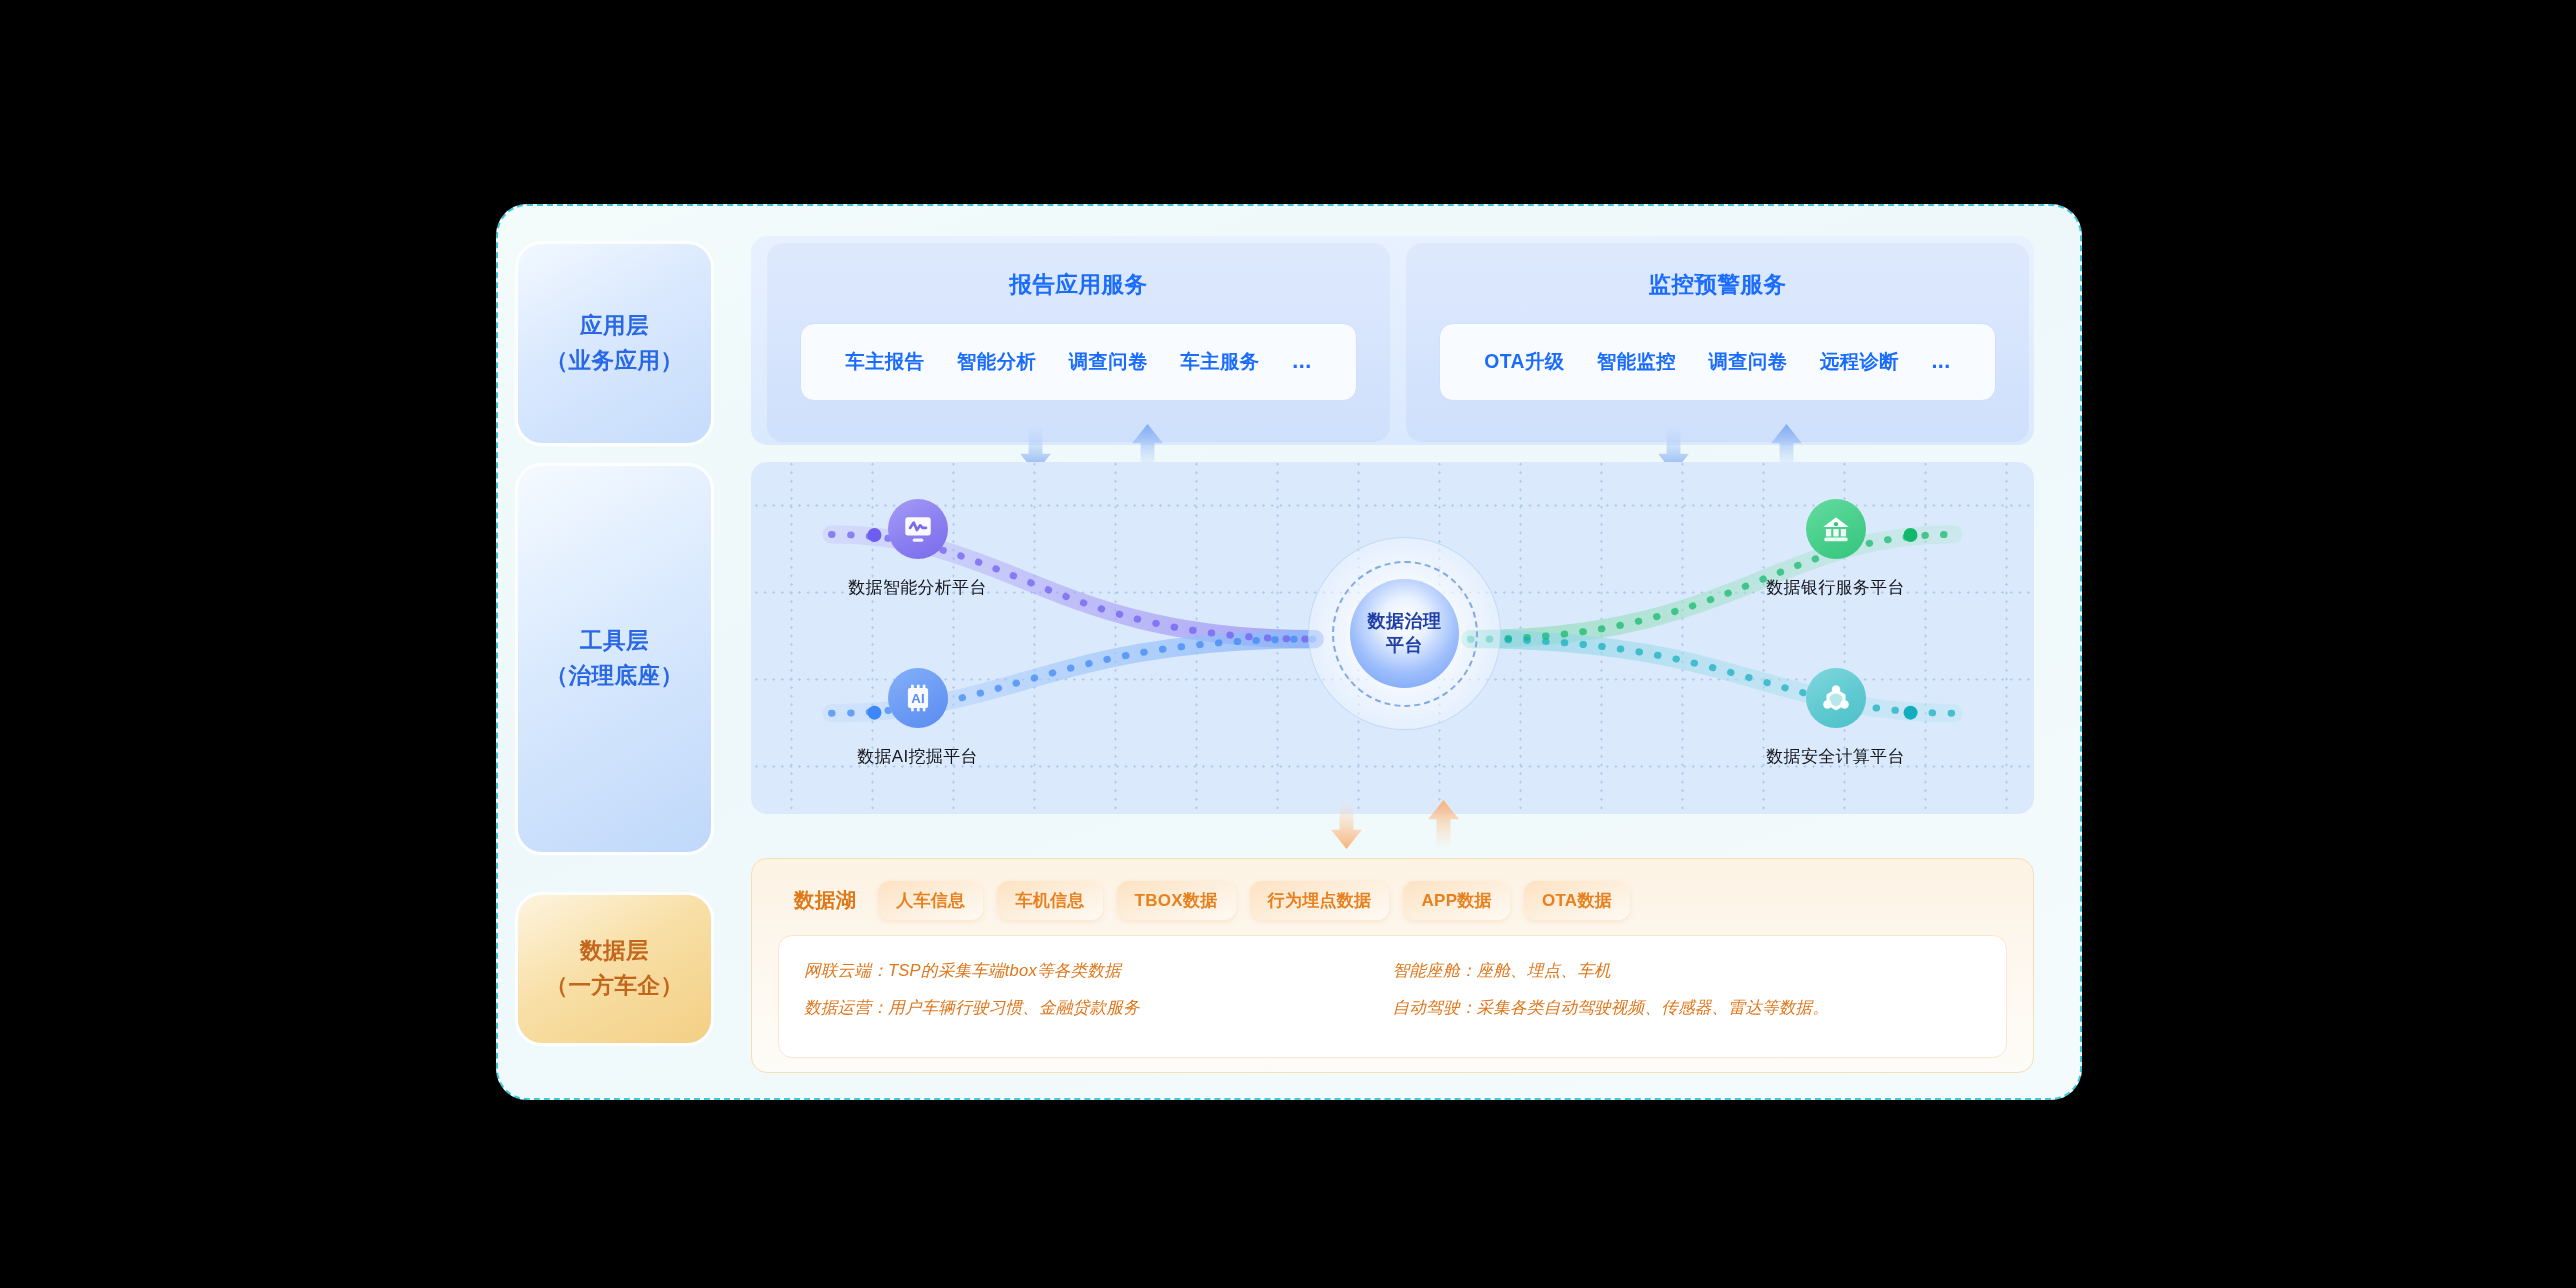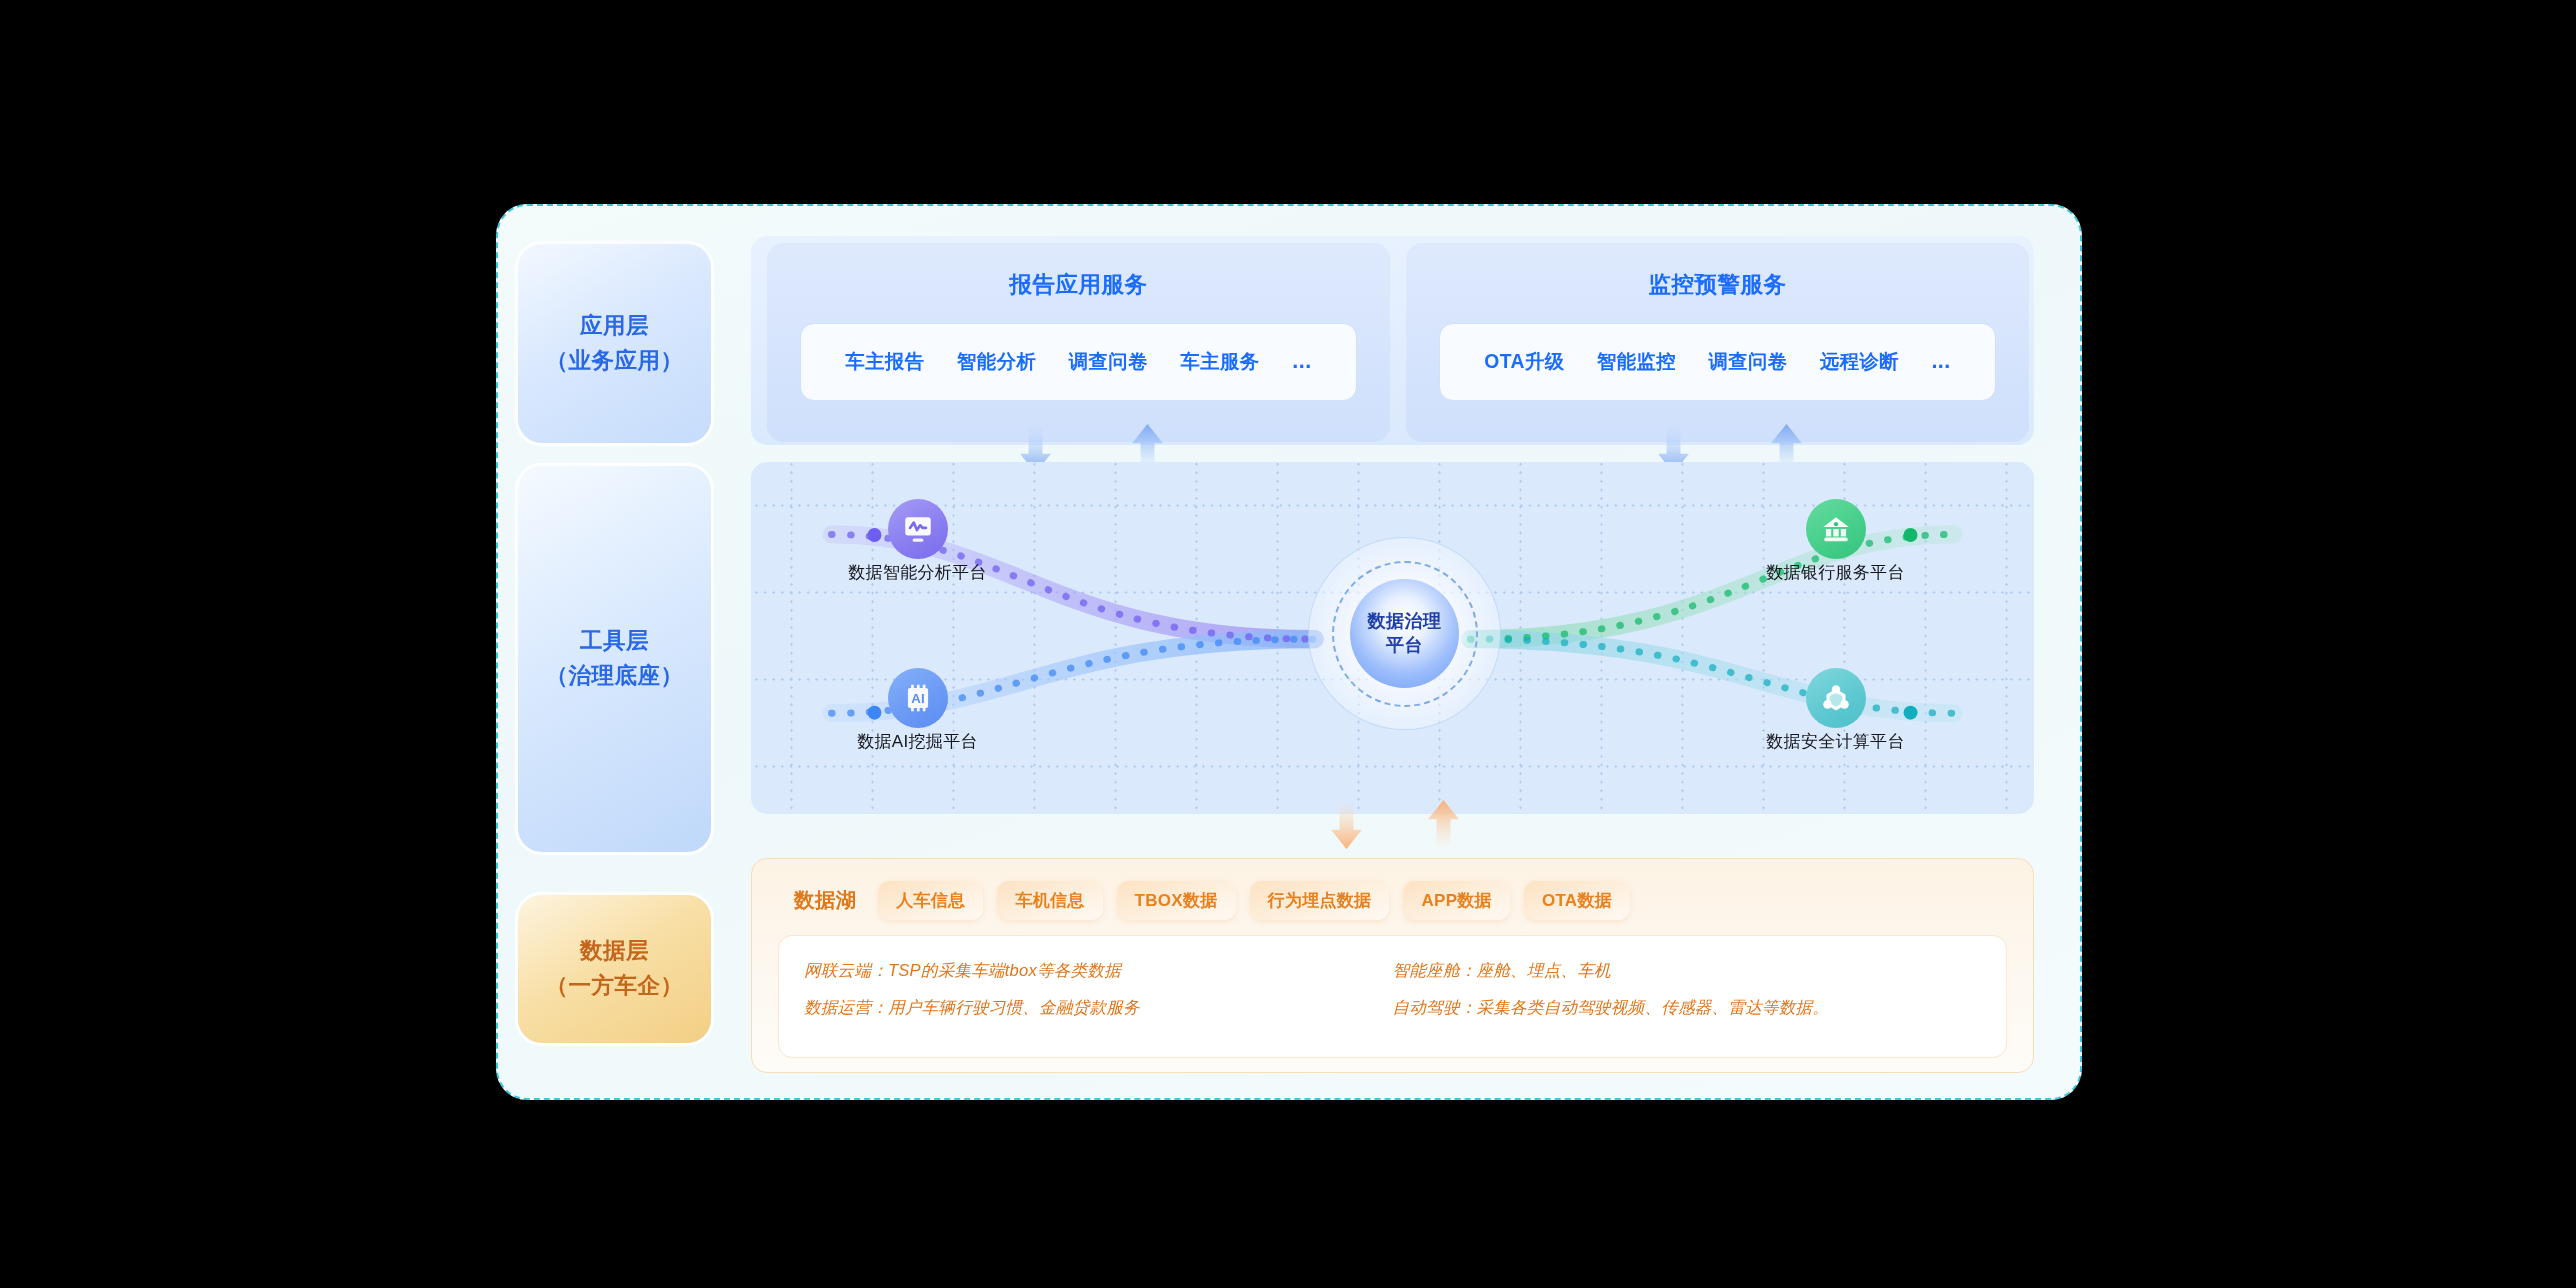--- a/index.html
+++ b/index.html
@@ -164,7 +164,7 @@
     display: flex; align-items: center; justify-content: center;
   }
   .node-label {
-    margin-top: 2px;
+    margin-top: 17px;
     font-size: 17px; font-weight: 400; color: #14161a;
     white-space: nowrap; letter-spacing: 0.3px;
   }

